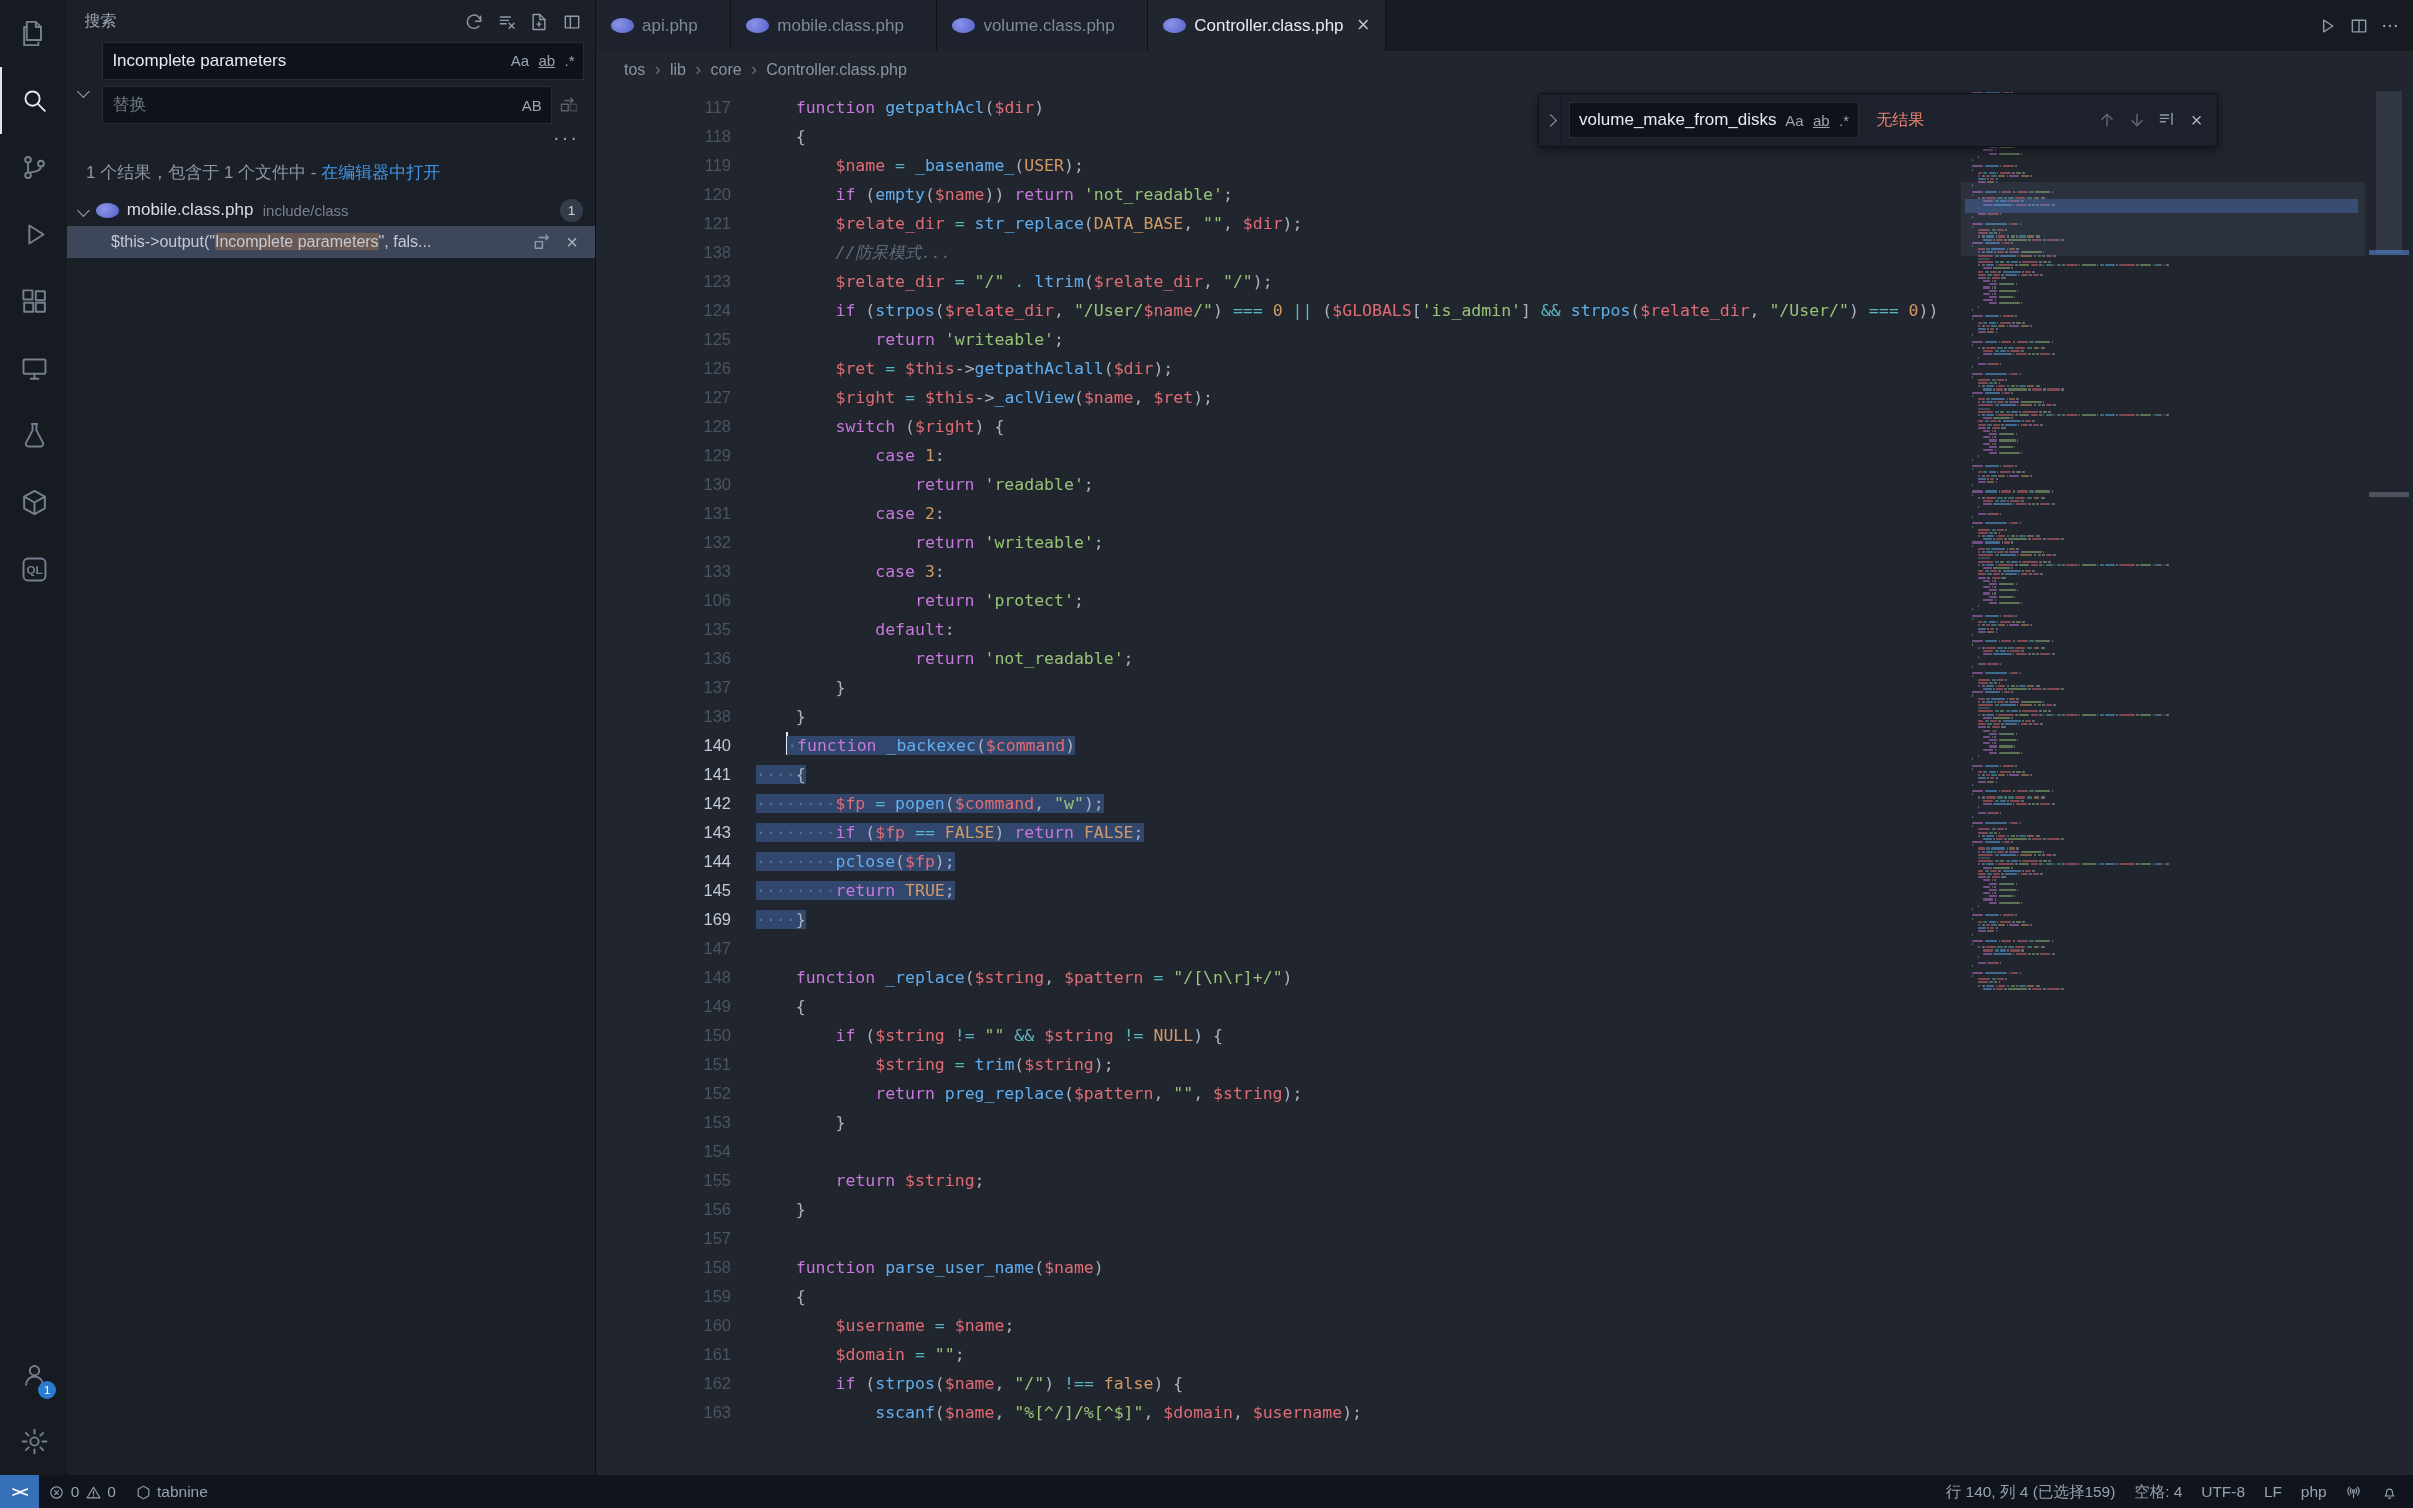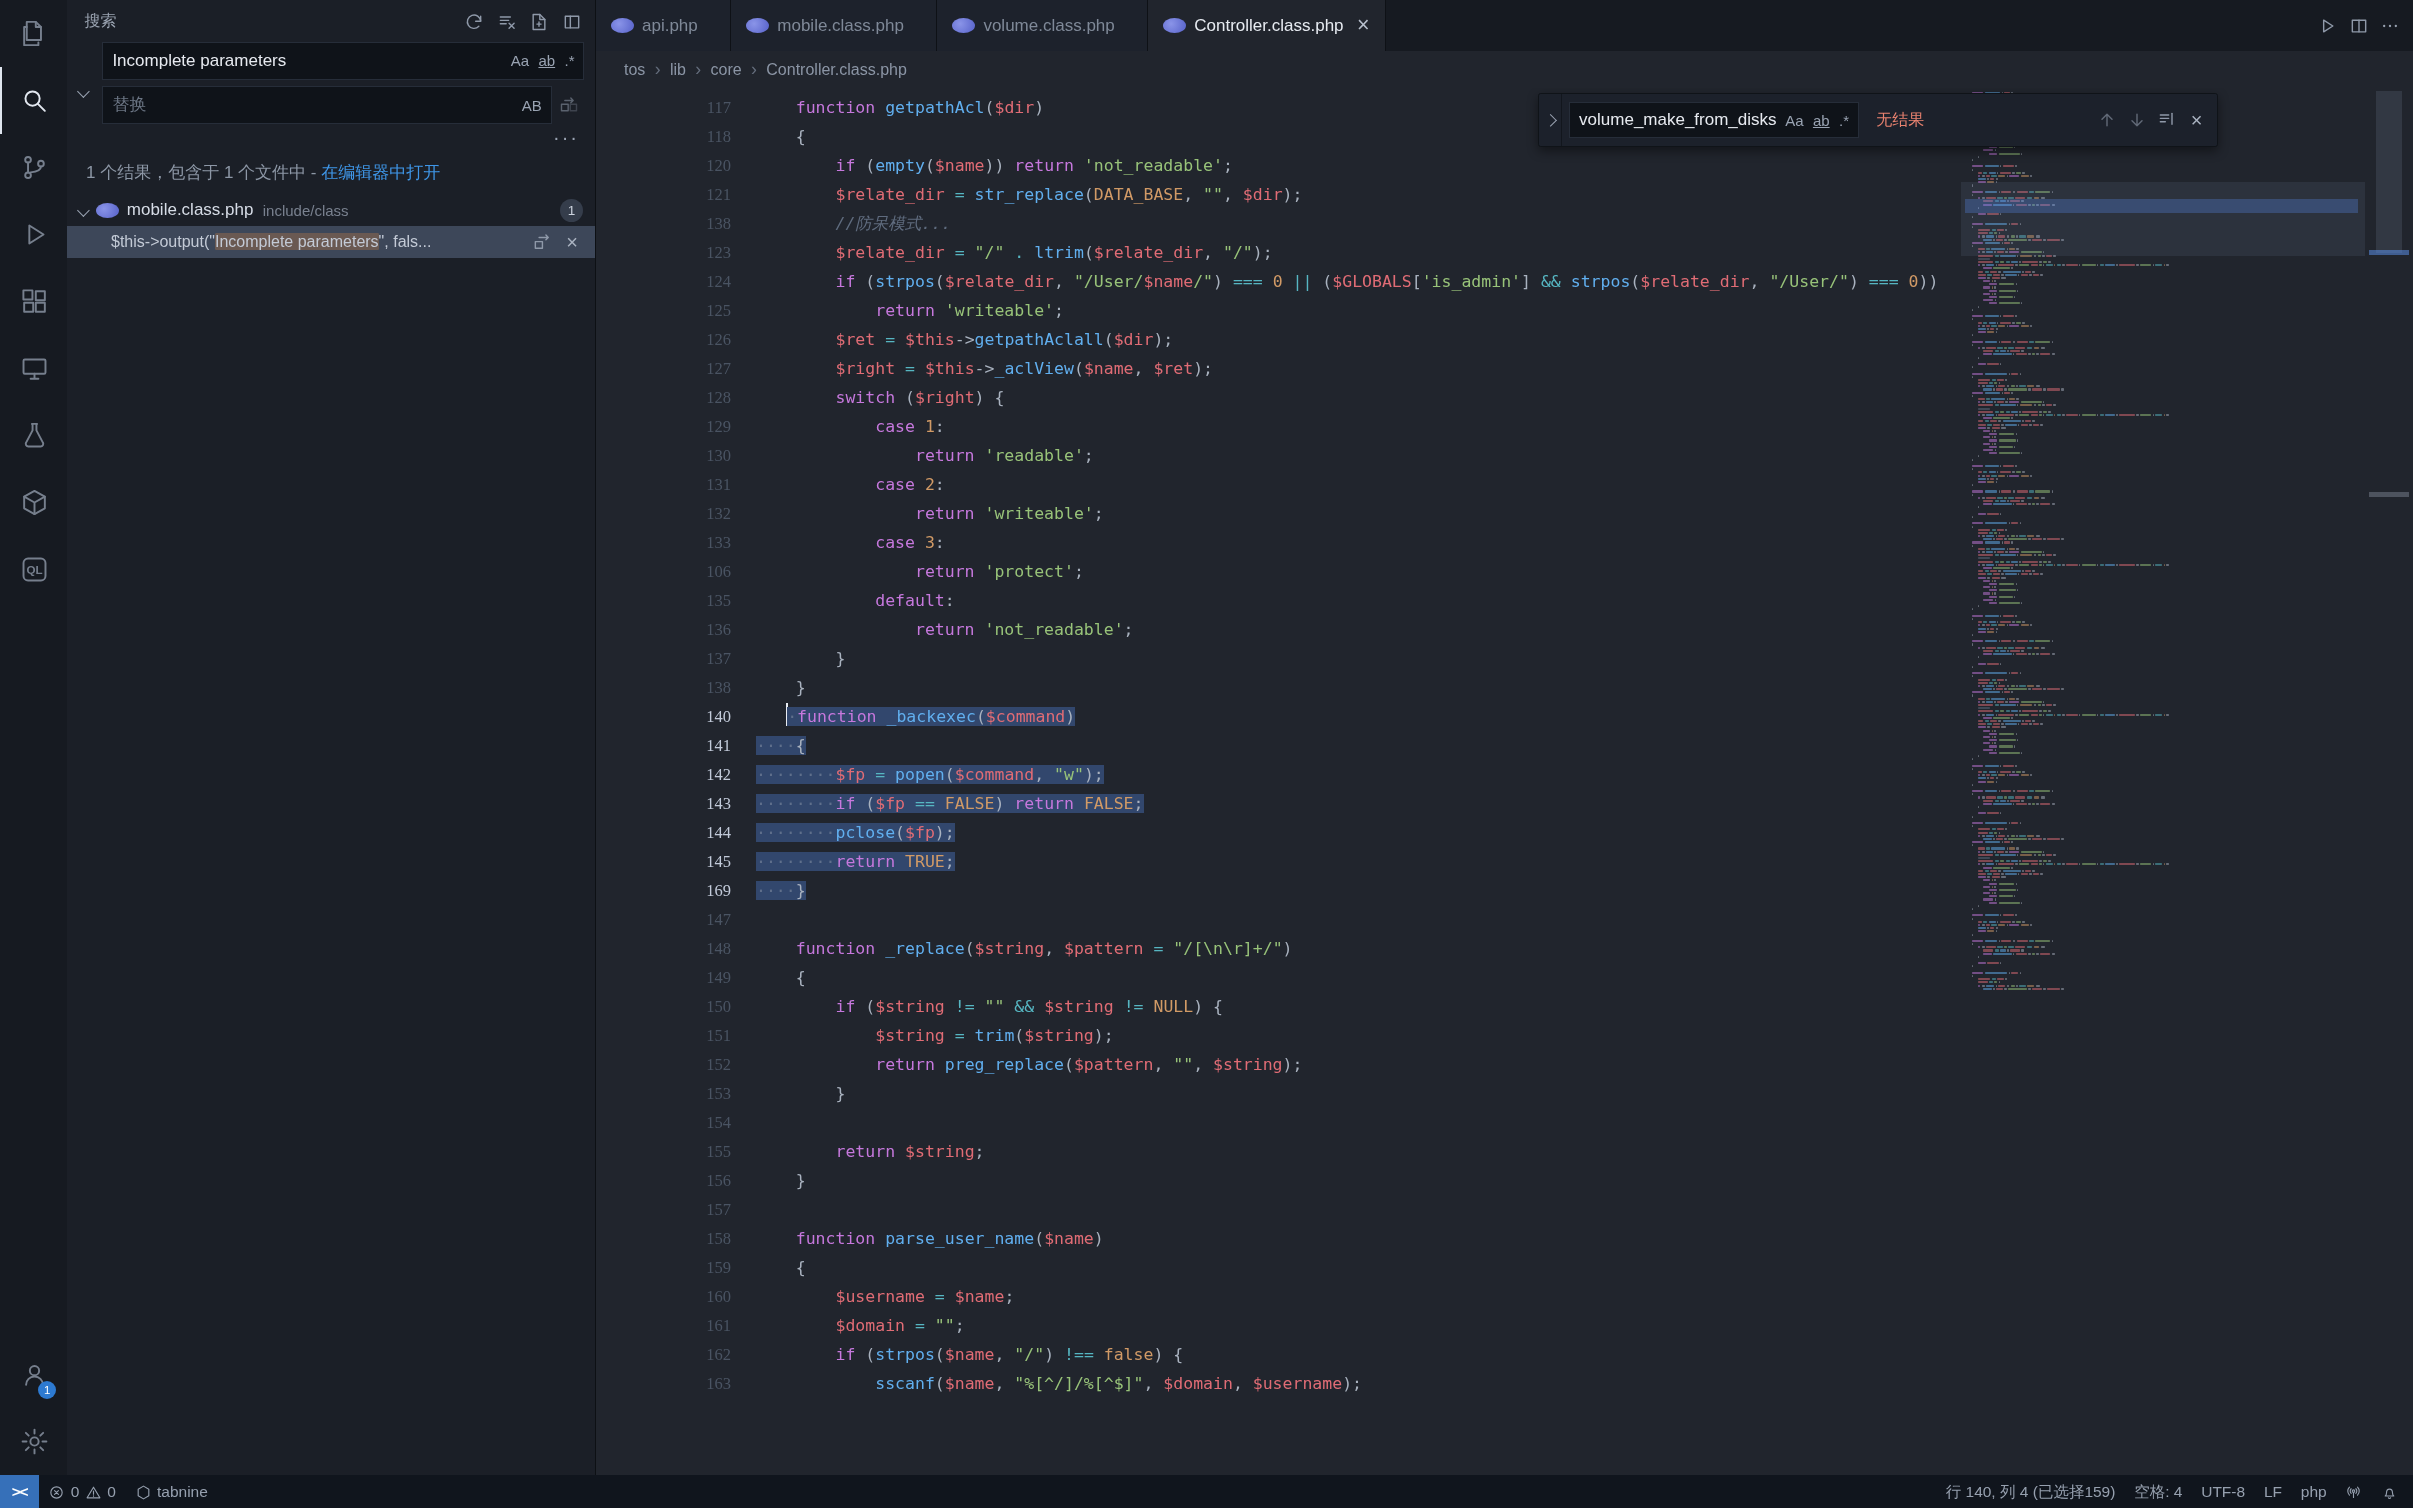--- a/index.html
+++ b/index.html
@@ -77,7 +77,7 @@
   .code{position:absolute;top:0;left:0;right:453px;bottom:0;overflow:hidden;padding-top:5.4px;
     font-family:"DejaVu Sans Mono",monospace;font-size:16.5px;}
   .cl{display:flex;height:29px;line-height:29px;}
-  .ln{width:135px;text-align:right;color:#4a5463;flex-shrink:0;font-family:Liberation Serif, serif;}
+  .ln{width:135px;text-align:right;color:#4a5463;flex-shrink:0;font-family:Liberation Sans, sans-serif;}
   .ln-a{color:#c2cad9;}
   .lc{padding-left:25px;white-space:pre;}
   .t-i{color:#abb2bf;}

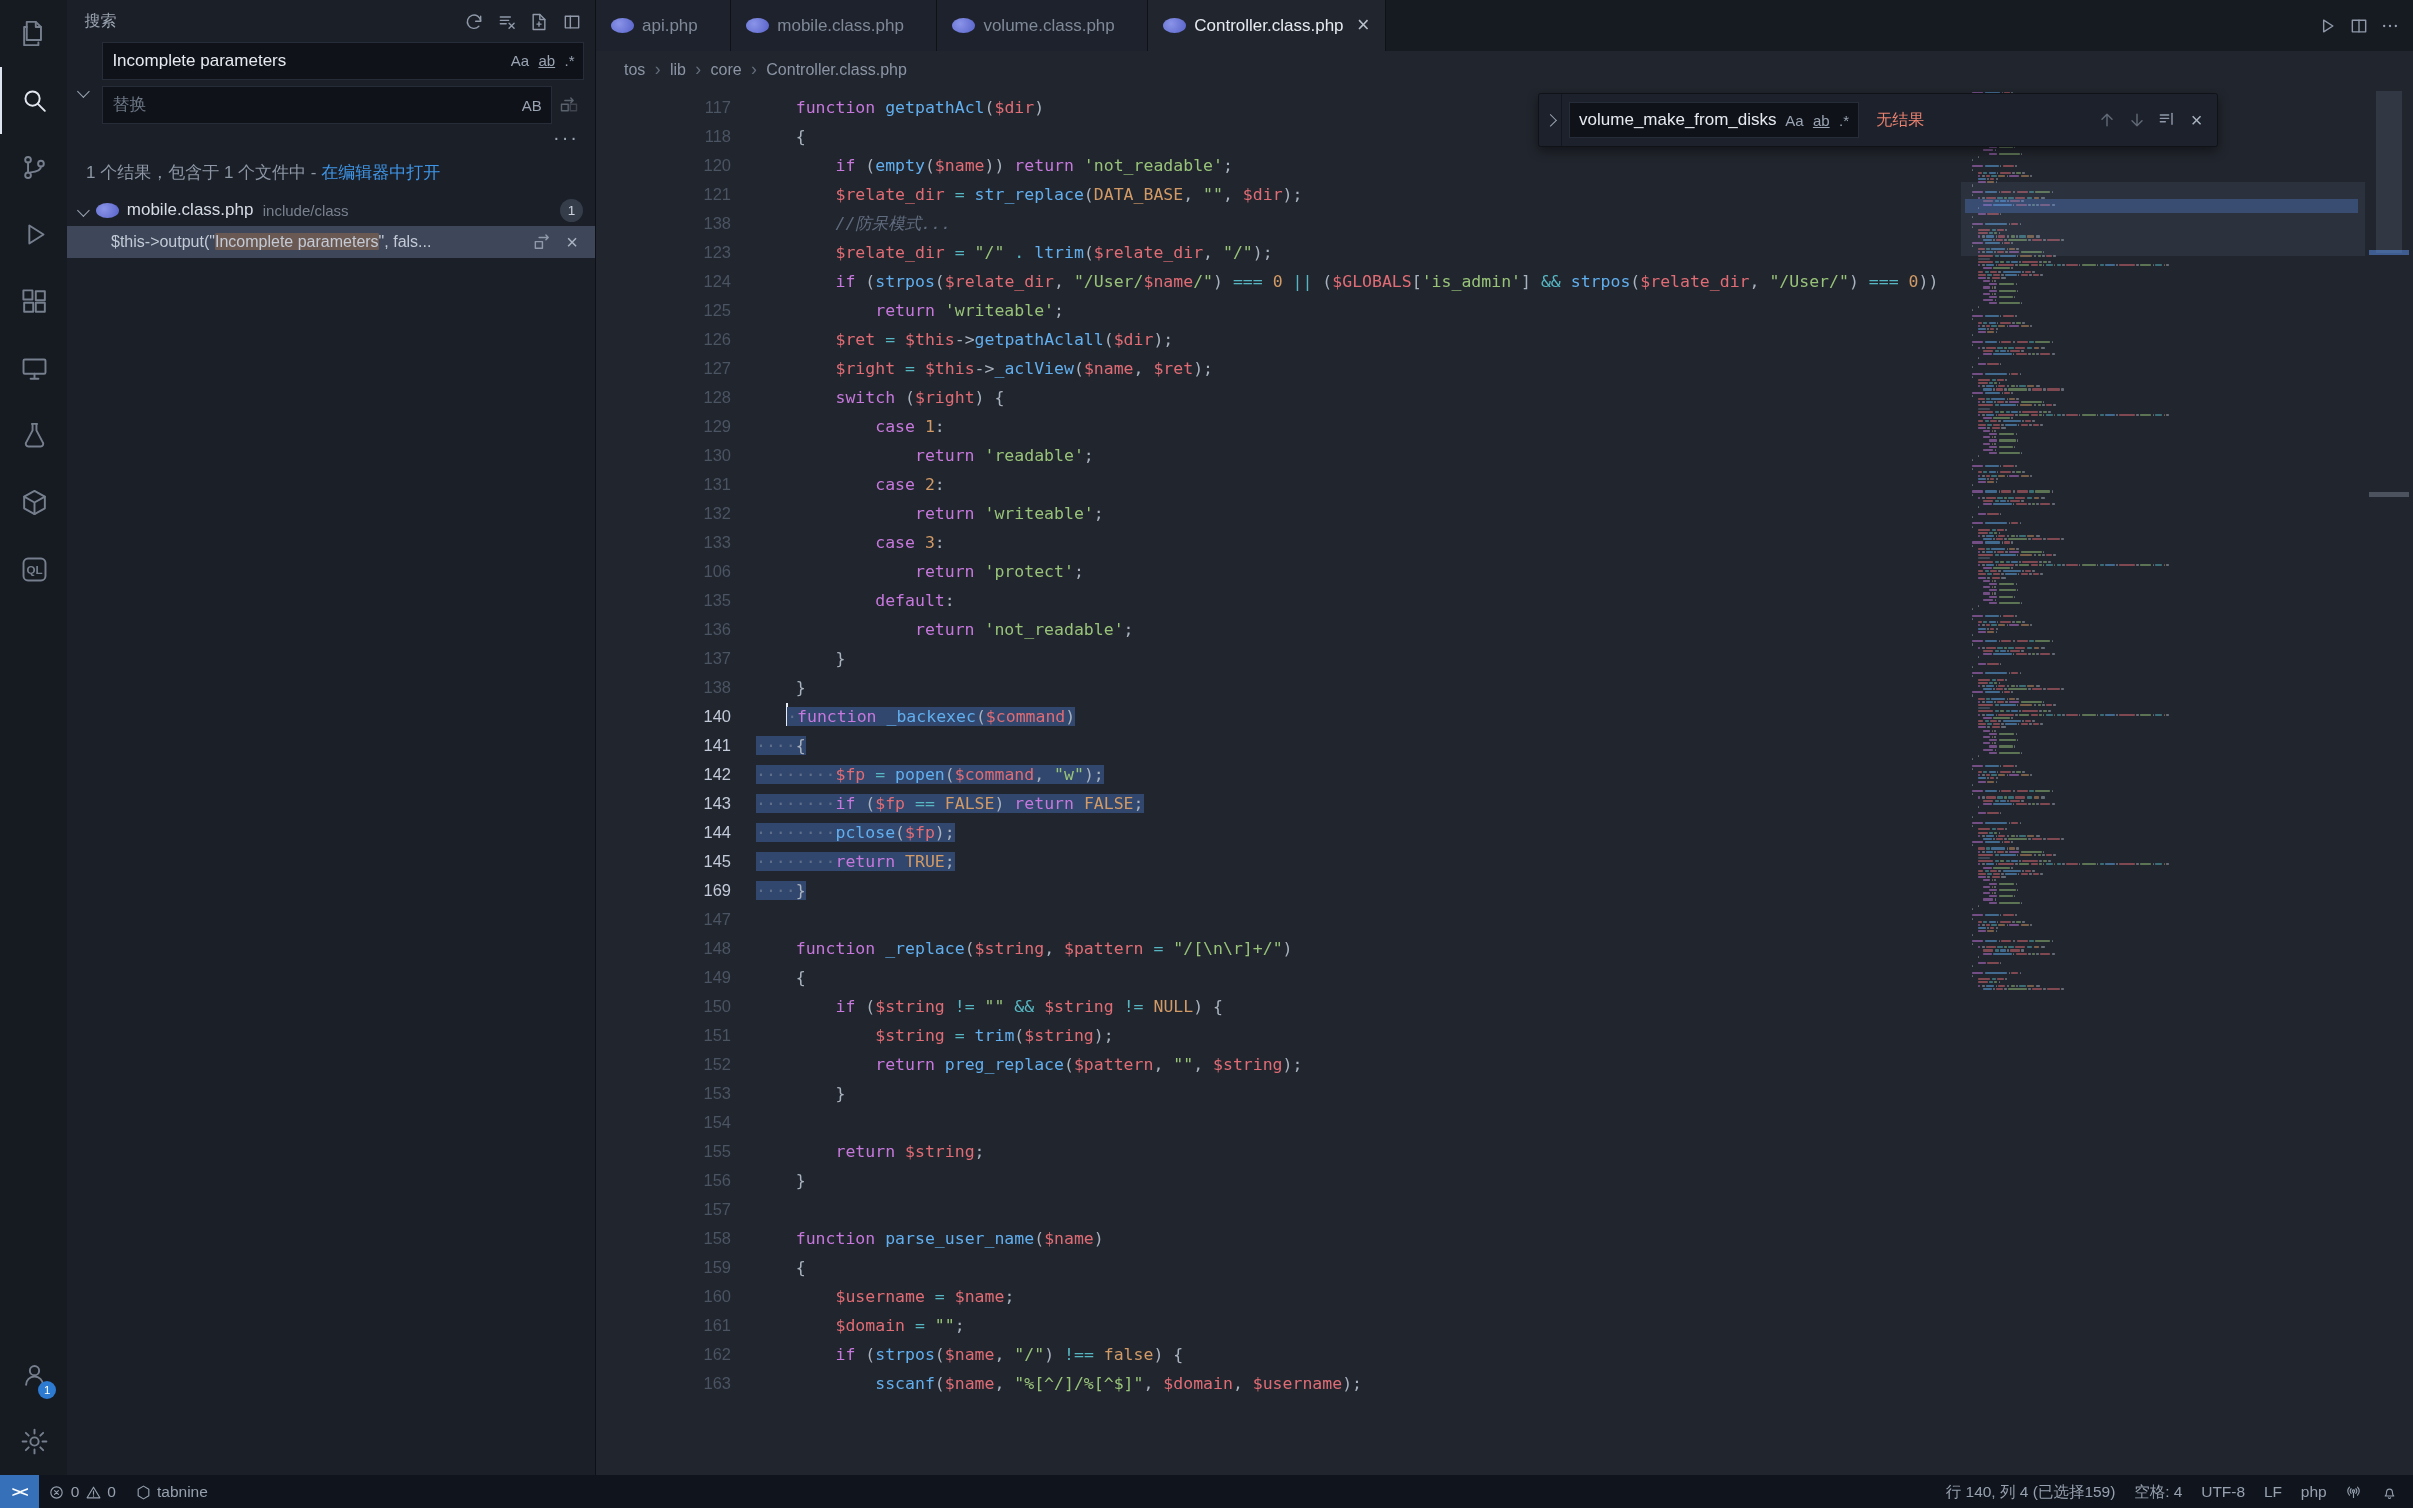--- a/index.html
+++ b/index.html
@@ -353,6 +353,10 @@
           <div class="cl">
             <span class="ln">118</span>
             <span class="lc"><span class="t-i">    </span><span class="t-p">{</span></span>
+          </div>
+          <div class="cl">
+            <span class="ln">119</span>
+            <span class="lc"><span class="t-i">        </span><span class="t-v">$name</span><span class="t-o"> = </span><span class="t-f">_basename_</span><span class="t-p">(</span><span class="t-n">USER</span><span class="t-p">);</span></span>
           </div>
           <div class="cl">
             <span class="ln">120</span>

